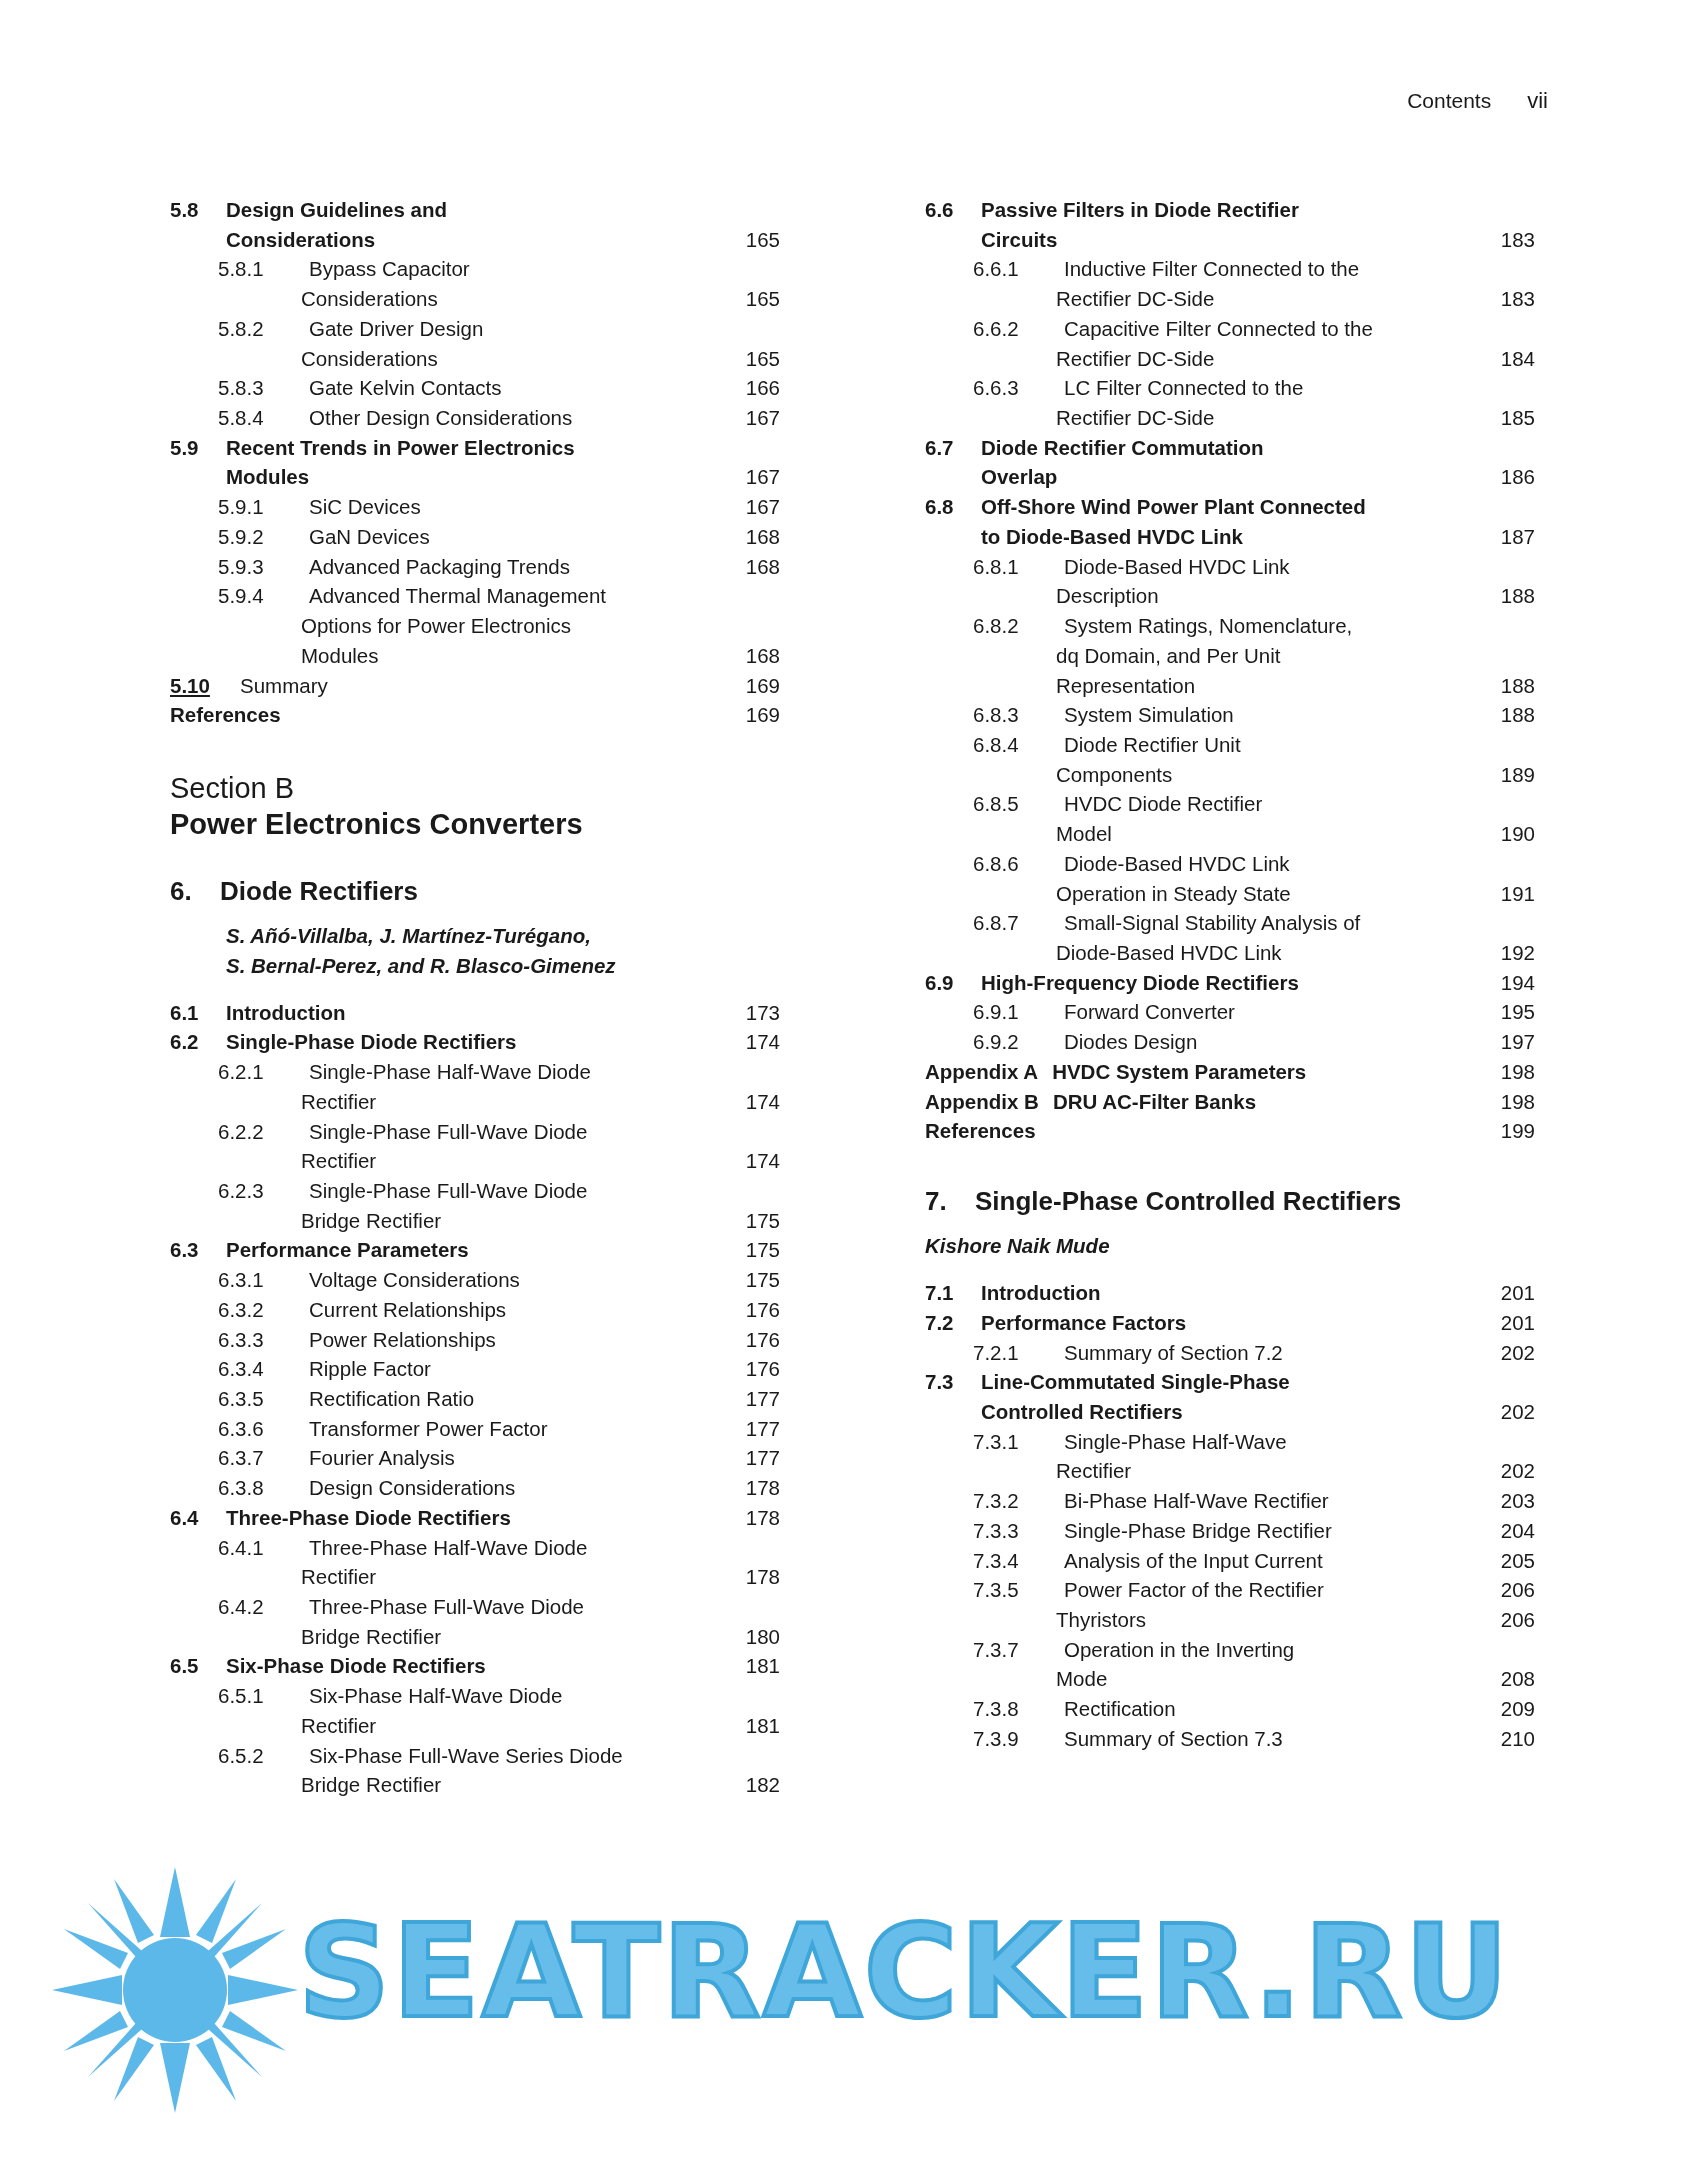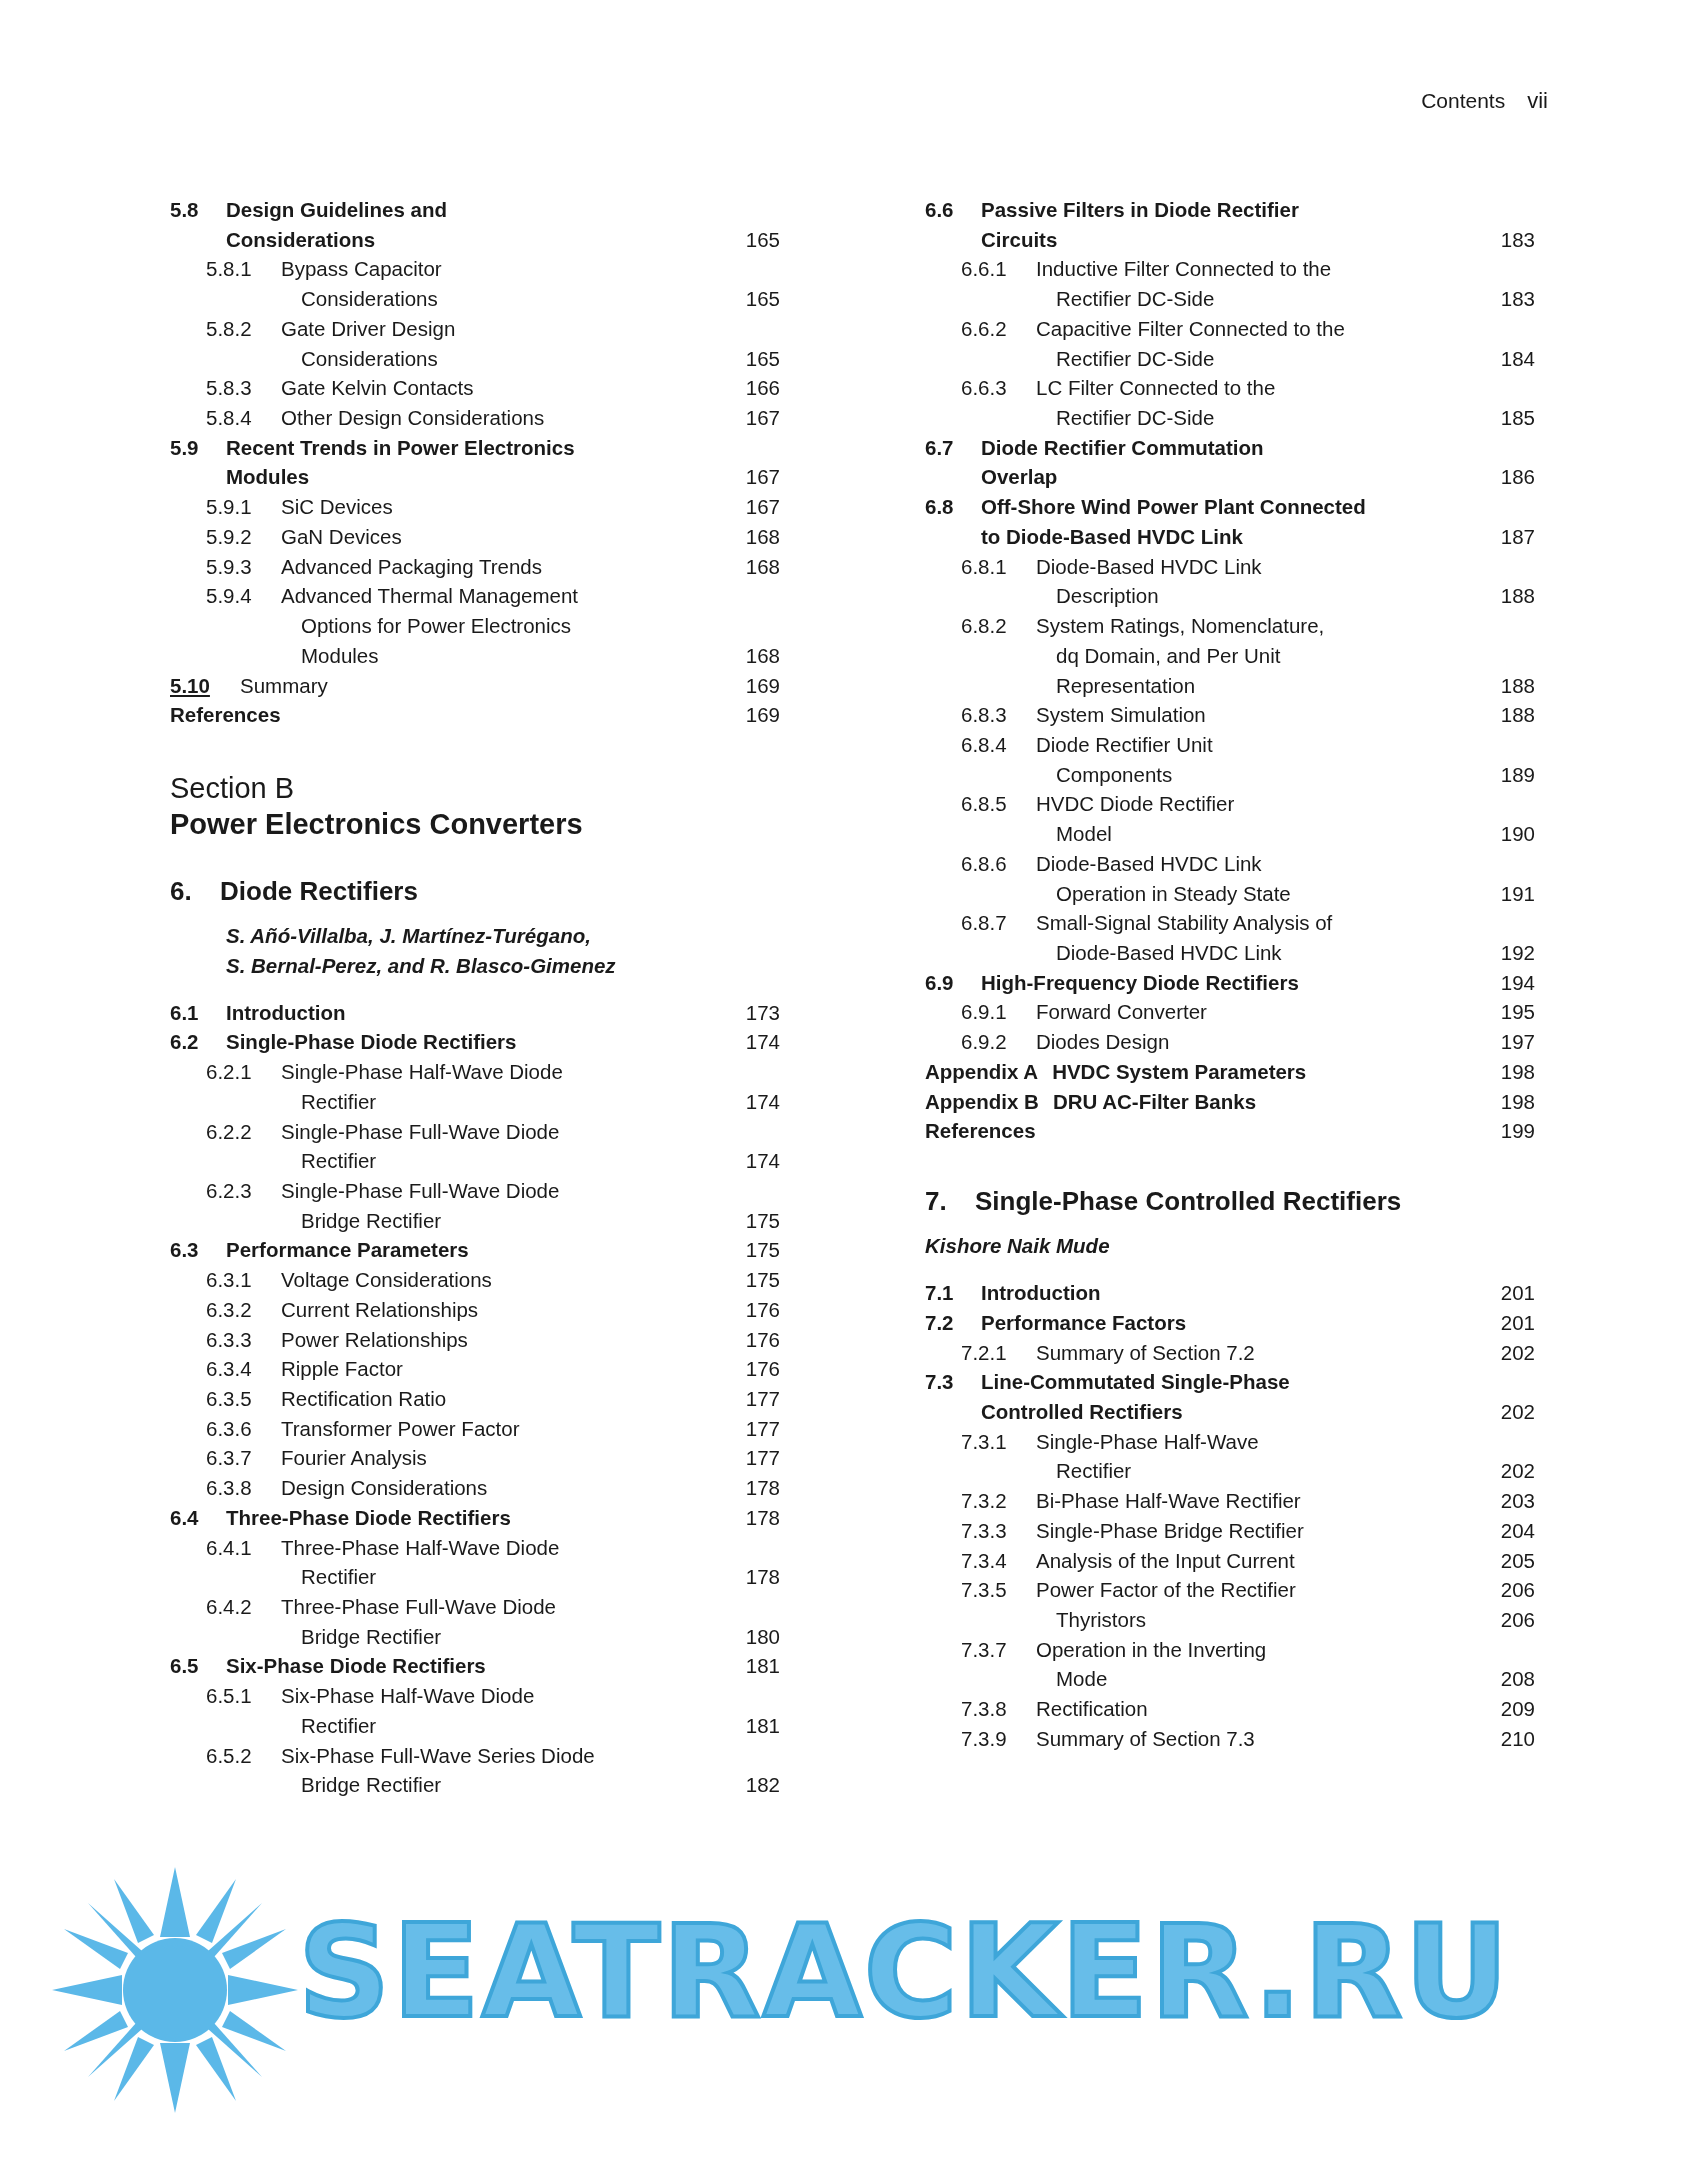--- a/index.html
+++ b/index.html
@@ -26,7 +26,7 @@
     right: 152px;
     display: flex;
     align-items: baseline;
-    gap: 22px;
+    gap: 36px;
     font-size: 21px;
   }
   .header .contents-label { color: #1a1a1a; }

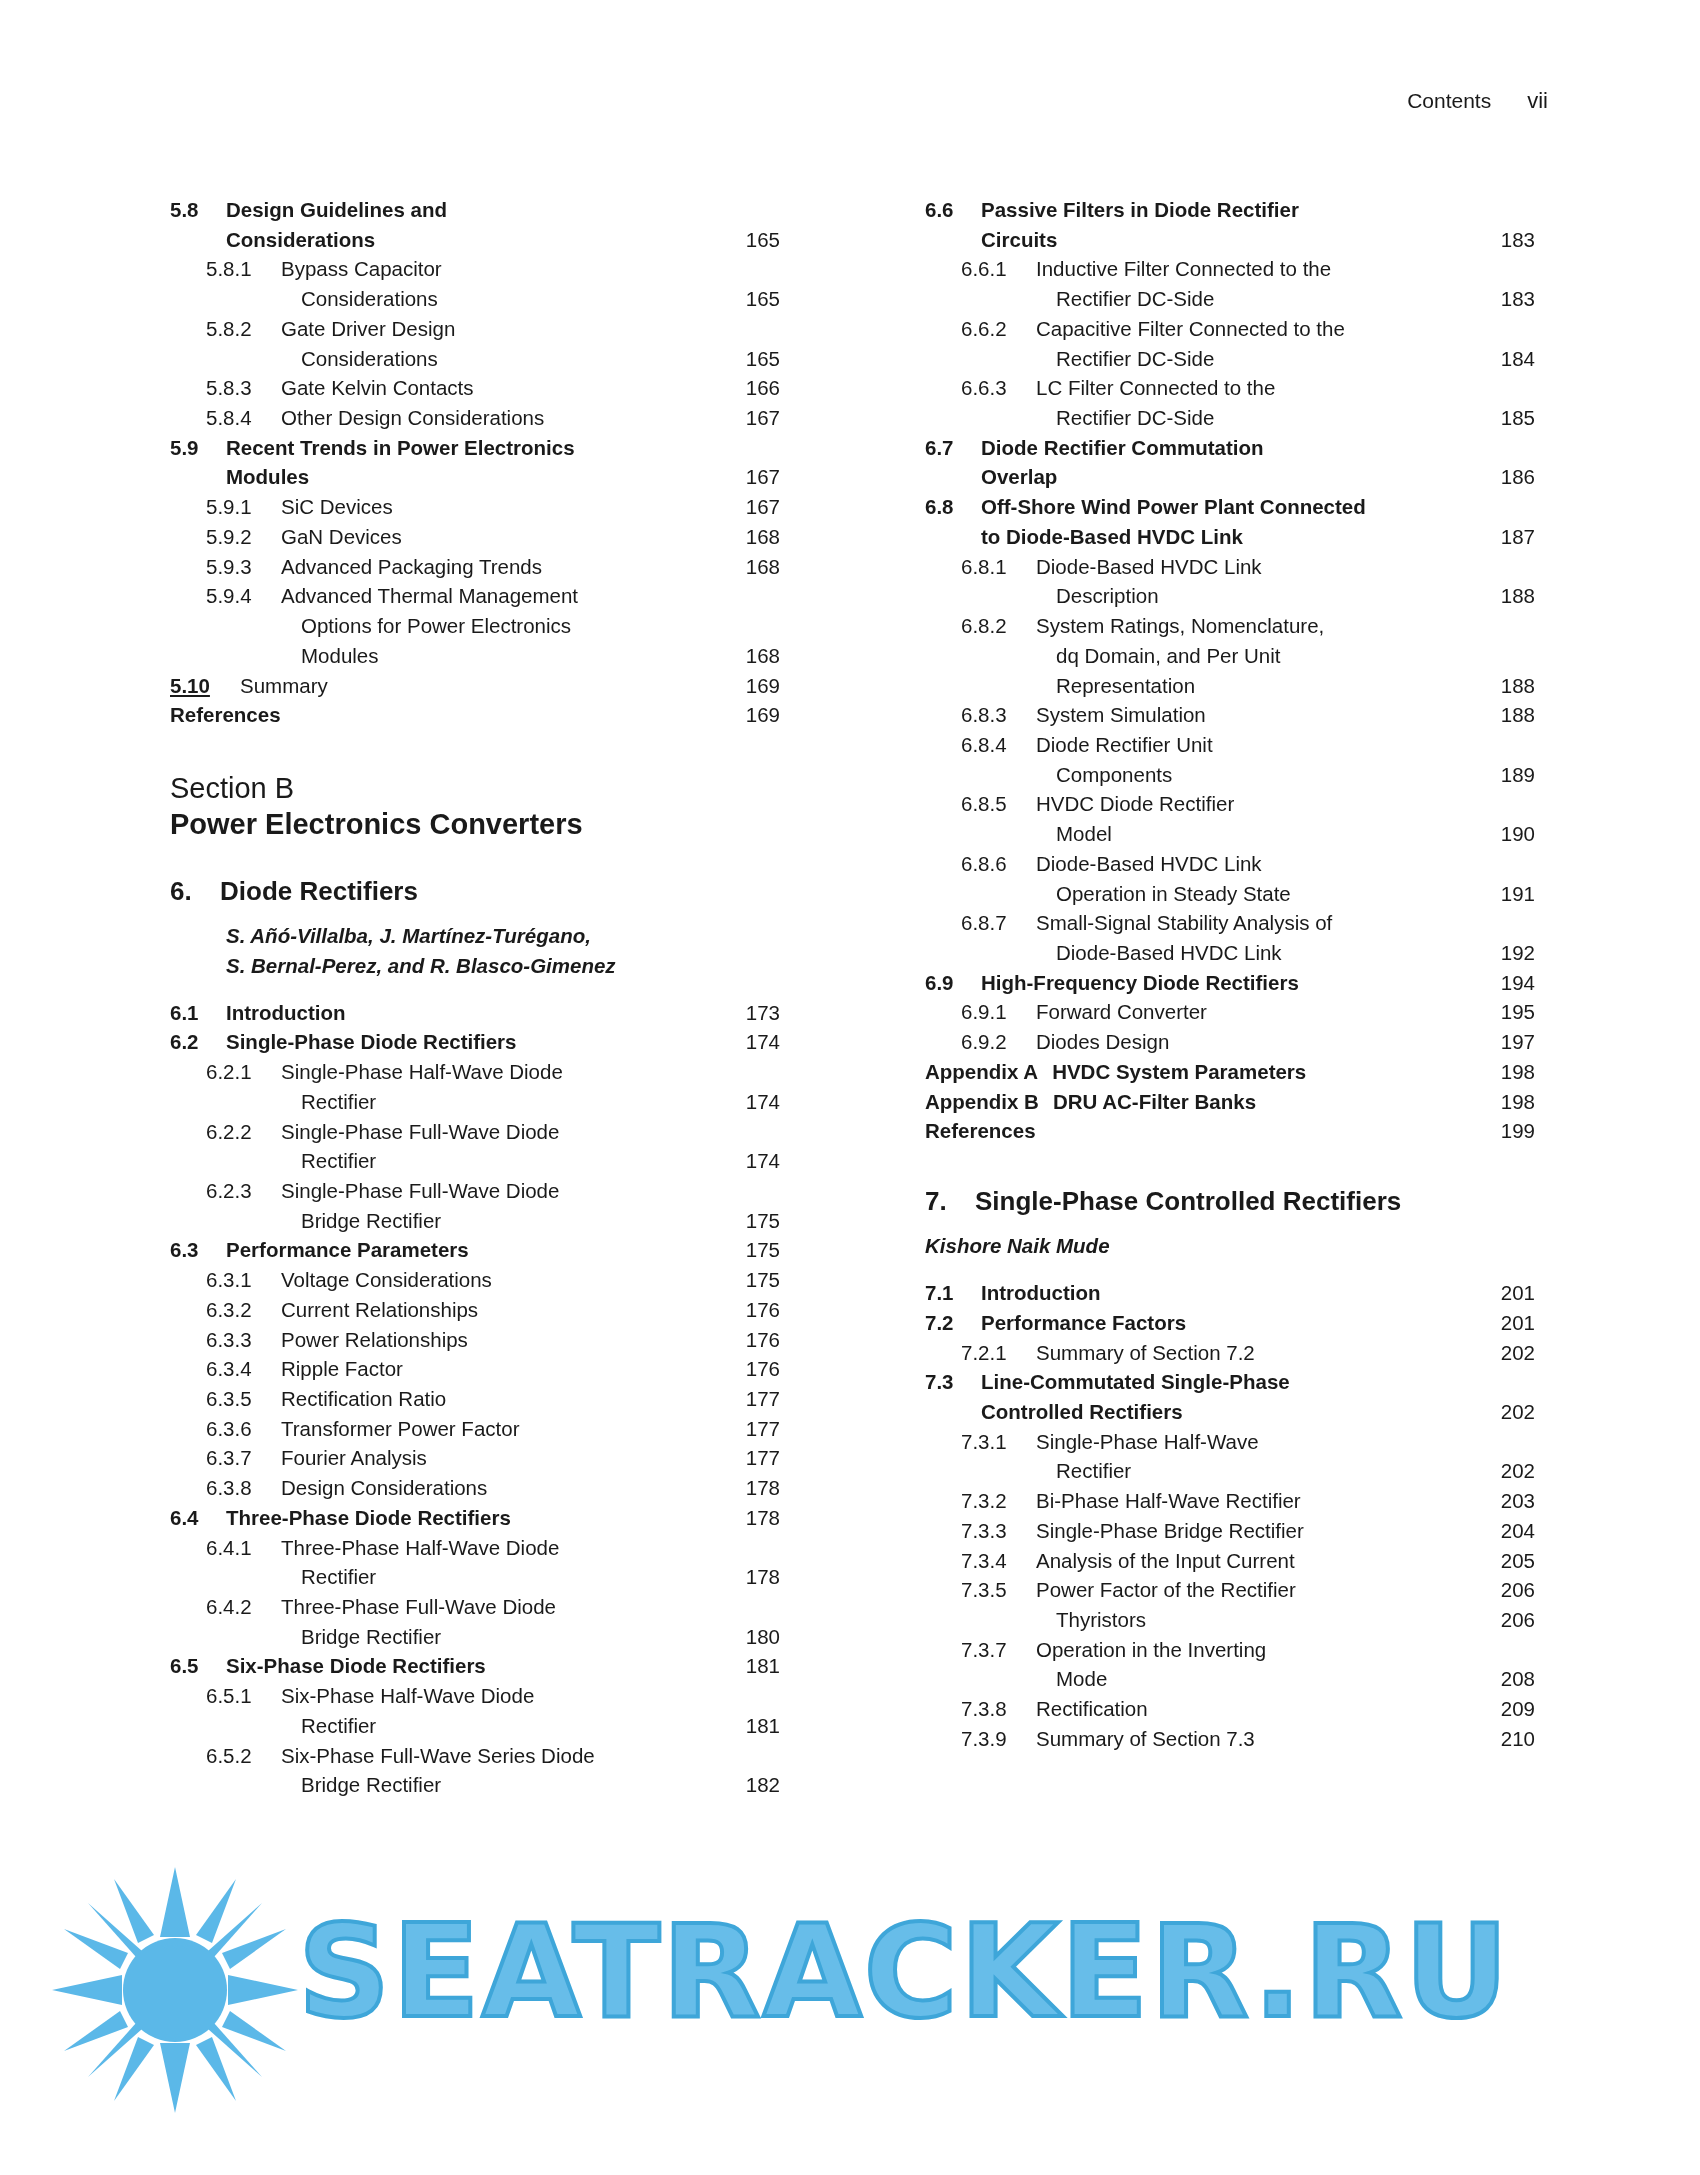--- a/index.html
+++ b/index.html
@@ -65,7 +65,7 @@
   .lvl1 > .ttl { font-weight: bold; }
   .lvl1 { margin-left: 0px; }
   .lvl1b > .num { width: 70px; font-weight: bold; text-decoration: underline; }
-  .lvl2 { margin-left: 36px; }
+  .lvl2 { margin-left: 48px; gap: 16px; }
   .lvl2 > .num { width: 75px; }
   .lvl2 > .ttl { font-weight: normal; }
 

